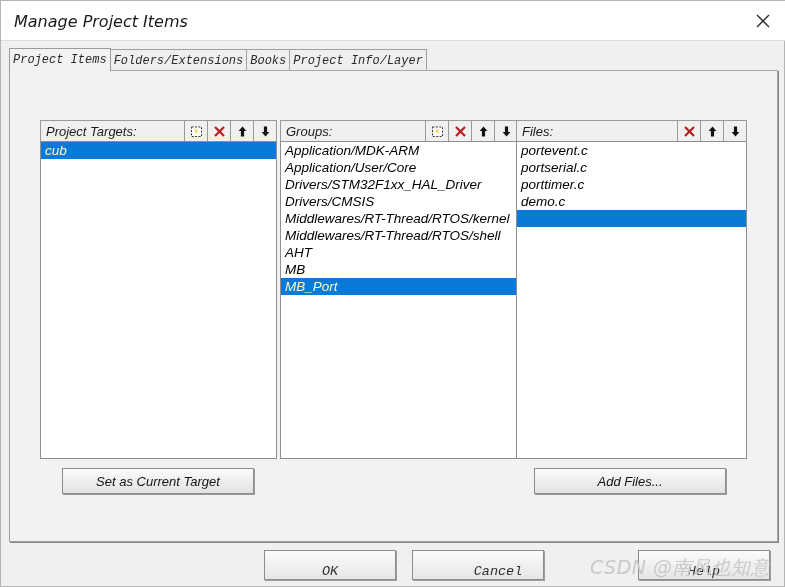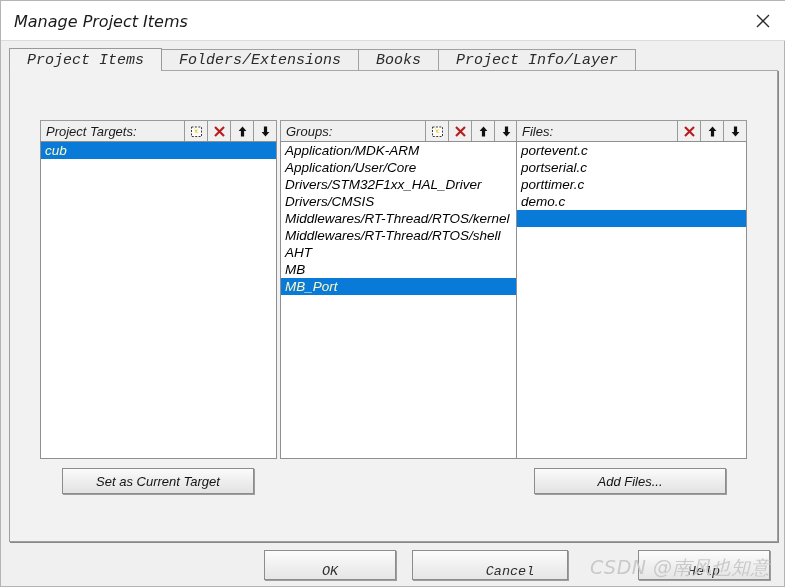--- a/index.html
+++ b/index.html
@@ -65,11 +65,11 @@
   }
   .tab {
     height: 22px;
-    padding: 0 17px;
+    padding: 0 3px;
     display: flex;
     align-items: center;
     font-family: "Liberation Mono", monospace;
-    font-size: 15px;
+    font-size: 12px;
     color: #2b2b2b;
     background: #efefef;
     border: 1px solid #a0a0a0;

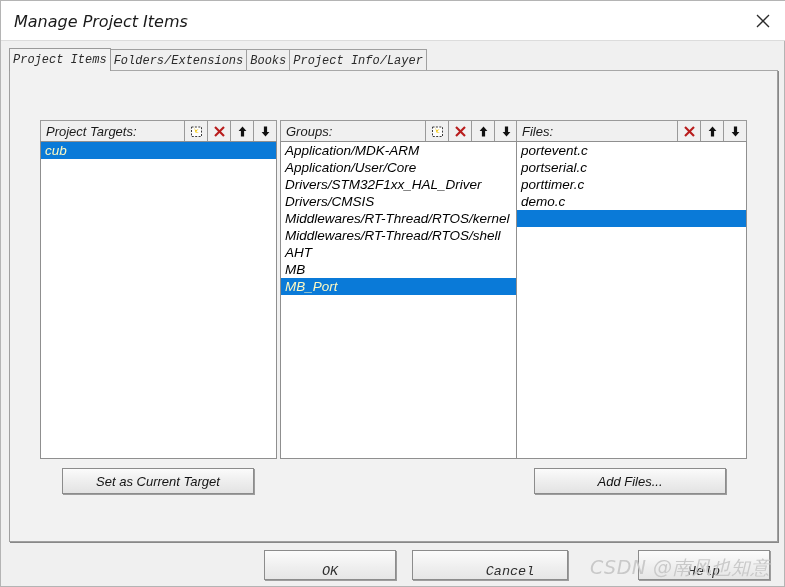--- a/index.html
+++ b/index.html
@@ -363,7 +363,7 @@
   <div class="footer-btn" style="left:263px; top:549px; width:132px;">
     <span>OK</span>
   </div>
-  <div class="footer-btn" style="left:411px; top:549px; width:156px;padding-left:40px;">
+  <div class="footer-btn" style="left:411px; top:549px; width:132px;padding-left:40px;">
     <span>Cancel</span>
   </div>
   <div class="footer-btn" style="left:637px; top:549px; width:132px;">

